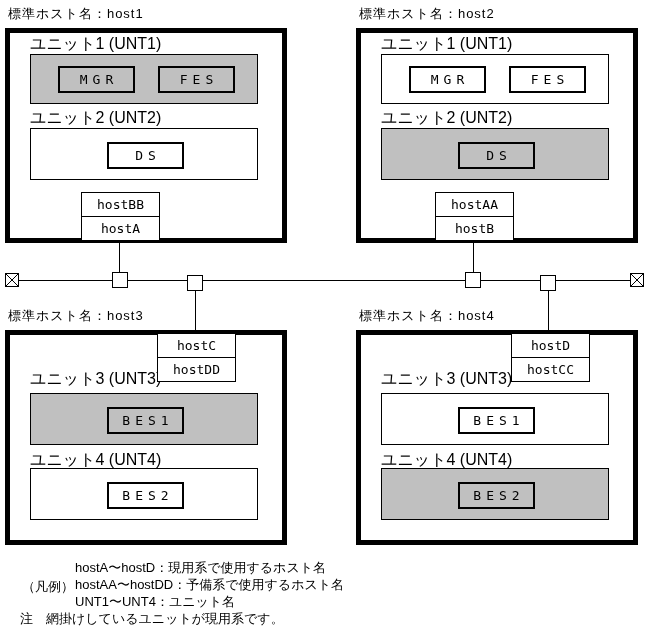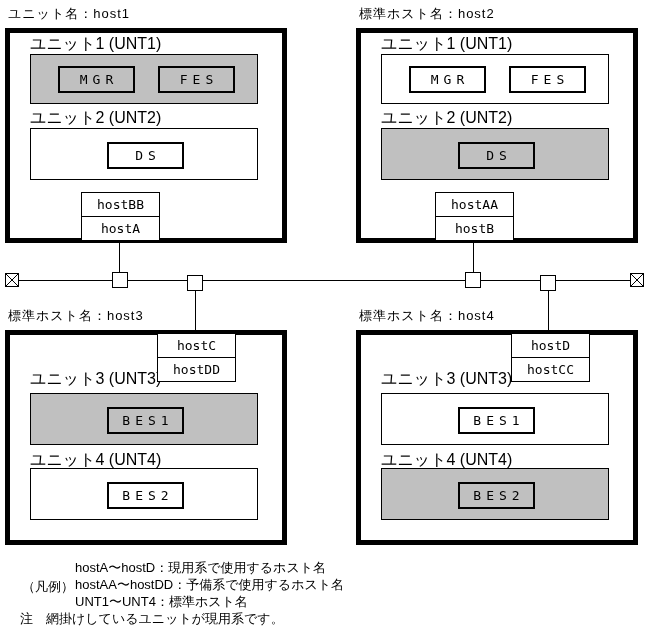--- a/index.html
+++ b/index.html
@@ -86,7 +86,7 @@
 
 <div id="canvas">
 
-  <div class="q-title" style="left:8px;top:5px">ユニット名：host1</div>
+  <div class="q-title" style="left:8px;top:5px">標準ホスト名：host1</div>
   <div class="q-title" style="left:359px;top:5px">標準ホスト名：host2</div>
   <div class="q-title" style="left:8px;top:307px">標準ホスト名：host3</div>
   <div class="q-title" style="left:359px;top:307px">標準ホスト名：host4</div>

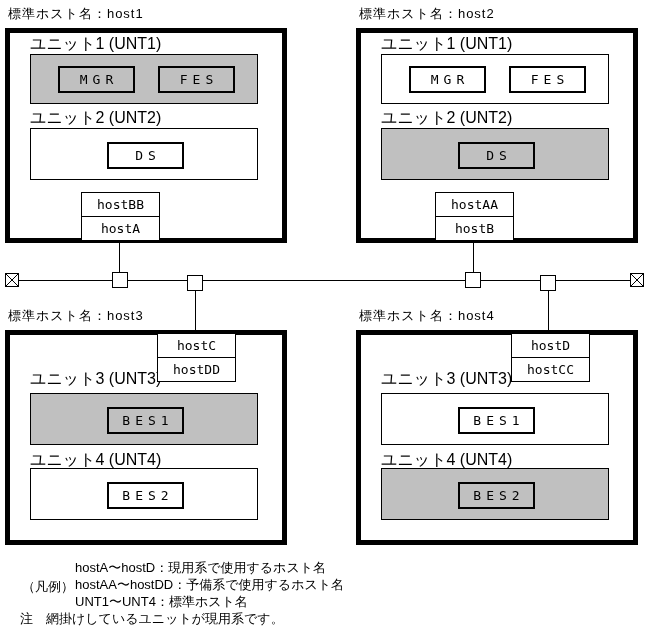--- a/index.html
+++ b/index.html
@@ -178,7 +178,7 @@
   <div class="lg" id="lg-label">（凡例）</div>
   <div class="lg" id="lg-i0">hostA〜hostD：現用系で使用するホスト名</div>
   <div class="lg" id="lg-i1">hostAA〜hostDD：予備系で使用するホスト名</div>
-  <div class="lg" id="lg-i2">UNT1〜UNT4：標準ホスト名</div>
+  <div class="lg" id="lg-i2">UNT1〜UNT4：ユニット名</div>
   <div class="lg" id="lg-note-label">注</div>
   <div class="lg" id="lg-note">網掛けしているユニットが現用系です。</div>
 

